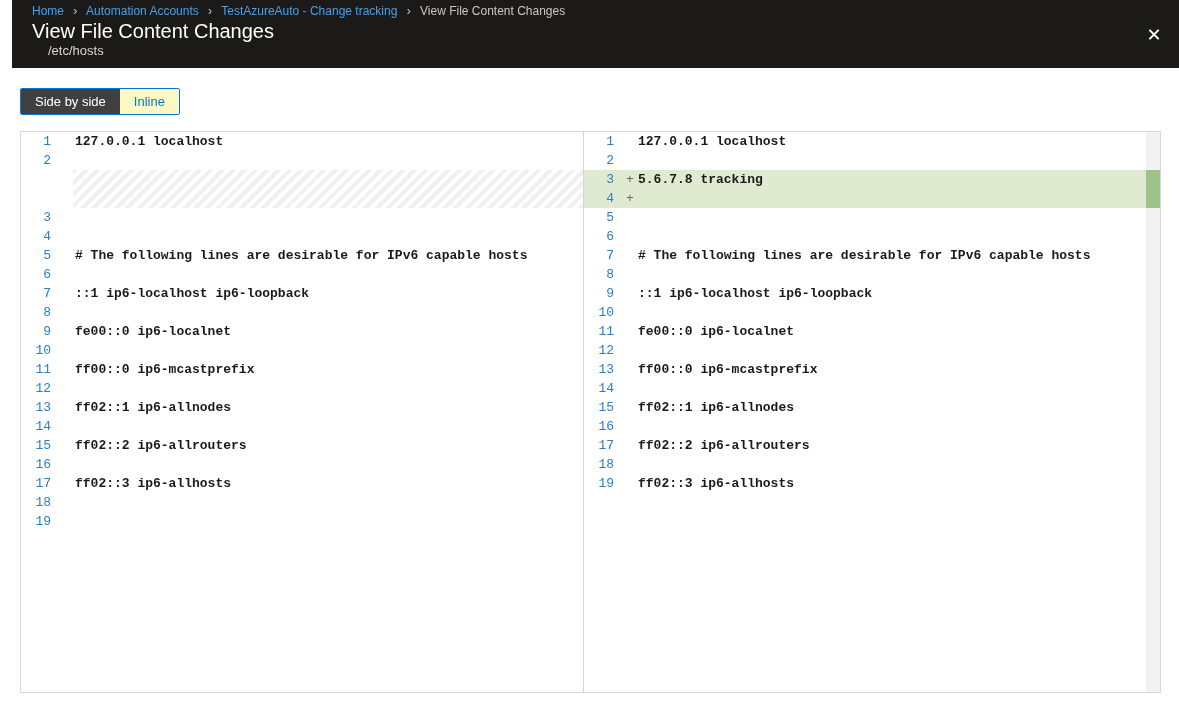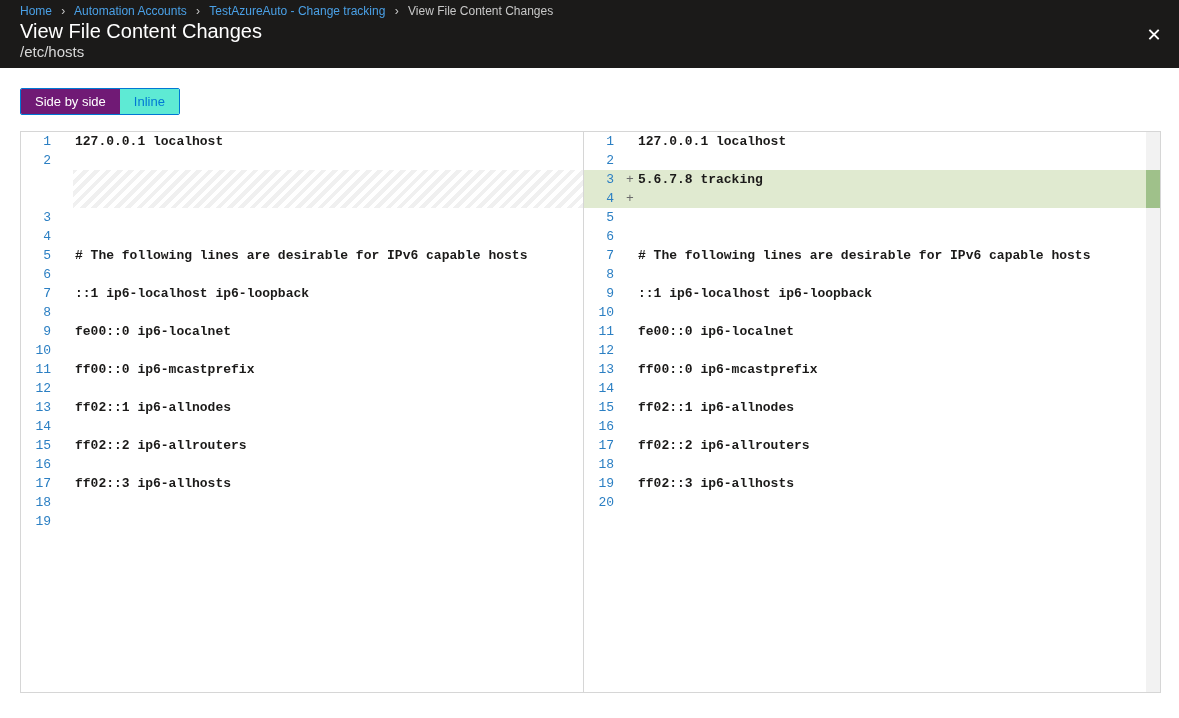--- a/index.html
+++ b/index.html
@@ -4,7 +4,7 @@
 <style>
   * { box-sizing: border-box; margin: 0; padding: 0; }
   html, body { width: 1179px; height: 718px; font-family: "Segoe UI", Arial, sans-serif; background: #fff; }
-  .topbar { background: #1b1a19; height: 68px; position: relative; }
+  .topbar { background: #1b1a19; height: 68px; position: relative; margin-left: 12px; }
   .breadcrumb { padding: 4px 20px 0 20px; font-size: 12px; color: #c8c8c8; }
   .breadcrumb a { color: #4aa0e6; text-decoration: none; }
   .breadcrumb .sep { color: #c8c8c8; padding: 0 6px; }

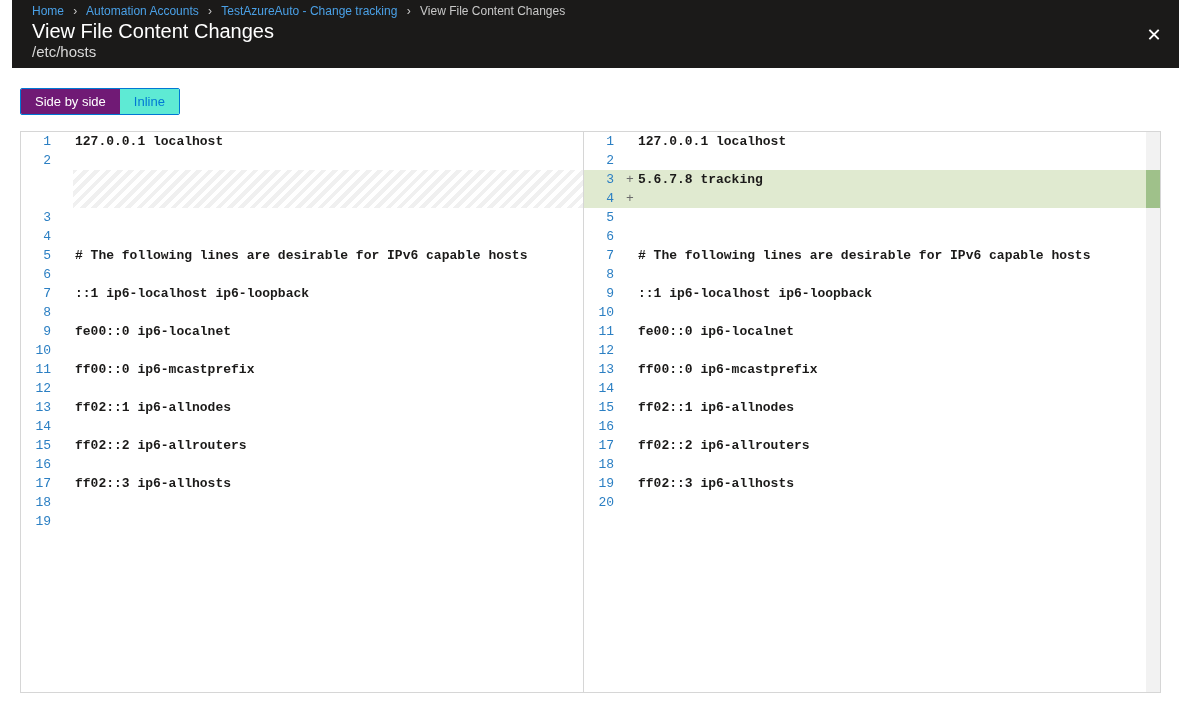--- a/index.html
+++ b/index.html
@@ -10,7 +10,7 @@
   .breadcrumb .sep { color: #c8c8c8; padding: 0 6px; }
   .breadcrumb .current { color: #c8c8c8; }
   .title { color: #fff; font-size: 20px; font-weight: 400; padding: 2px 20px 0 20px; }
-  .subtitle { color: #d8d8d8; font-size: 15px; padding: 0 20px; }
+  .subtitle { color: #d8d8d8; font-size: 13px; padding: 0 36px; }
   .close-btn { position: absolute; top: 24px; right: 14px; color: #fff; font-size: 18px; cursor: pointer; width: 22px; height:22px; text-align:center; line-height:22px;}
   .body { padding: 20px 18px 0 20px; }
   .view-toggle { display: inline-flex; border: 1px solid #0078d4; border-radius: 2px; overflow: hidden; margin-bottom: 16px;}

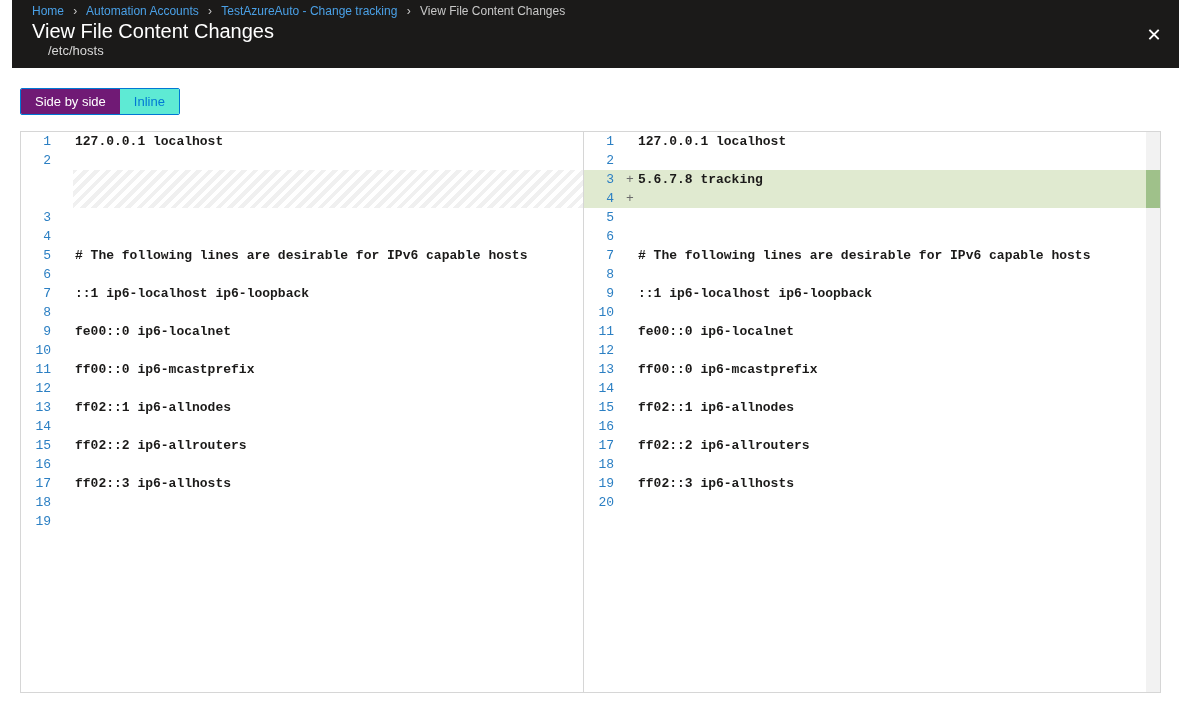--- a/index.html
+++ b/index.html
@@ -15,7 +15,7 @@
   .body { padding: 20px 18px 0 20px; }
   .view-toggle { display: inline-flex; border: 1px solid #0078d4; border-radius: 2px; overflow: hidden; margin-bottom: 16px;}
   .view-toggle button { border: none; background: #5eead4; color: #0078d4; font-size: 13px; padding: 5px 14px; cursor: pointer; font-family: inherit;}
-  .view-toggle button.active { background: #701a75; color: #fff; }
+  .view-toggle button.active { background: #404040; color: #fff; }
   .diff-wrap { border: 1px solid #d6d6d6; display: flex; height: 562px; }
   .pane { flex: 1; overflow: hidden; position: relative; }
   .pane + .pane { border-left: 1px solid #d6d6d6; }

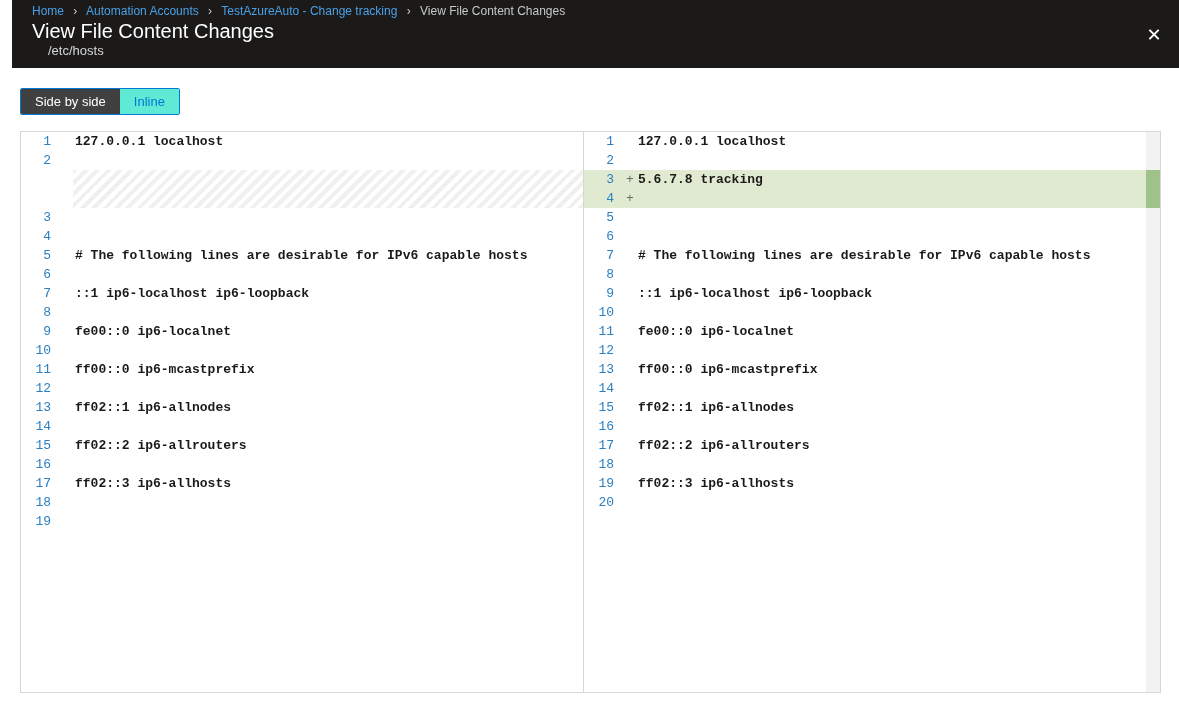--- a/index.html
+++ b/index.html
@@ -14,7 +14,7 @@
   .close-btn { position: absolute; top: 24px; right: 14px; color: #fff; font-size: 18px; cursor: pointer; width: 22px; height:22px; text-align:center; line-height:22px;}
   .body { padding: 20px 18px 0 20px; }
   .view-toggle { display: inline-flex; border: 1px solid #0078d4; border-radius: 2px; overflow: hidden; margin-bottom: 16px;}
-  .view-toggle button { border: none; background: #5eead4; color: #0078d4; font-size: 13px; padding: 5px 14px; cursor: pointer; font-family: inherit;}
+  .view-toggle button { border: none; background: #fef9c3; color: #0078d4; font-size: 13px; padding: 5px 14px; cursor: pointer; font-family: inherit;}
   .view-toggle button.active { background: #404040; color: #fff; }
   .diff-wrap { border: 1px solid #d6d6d6; display: flex; height: 562px; }
   .pane { flex: 1; overflow: hidden; position: relative; }

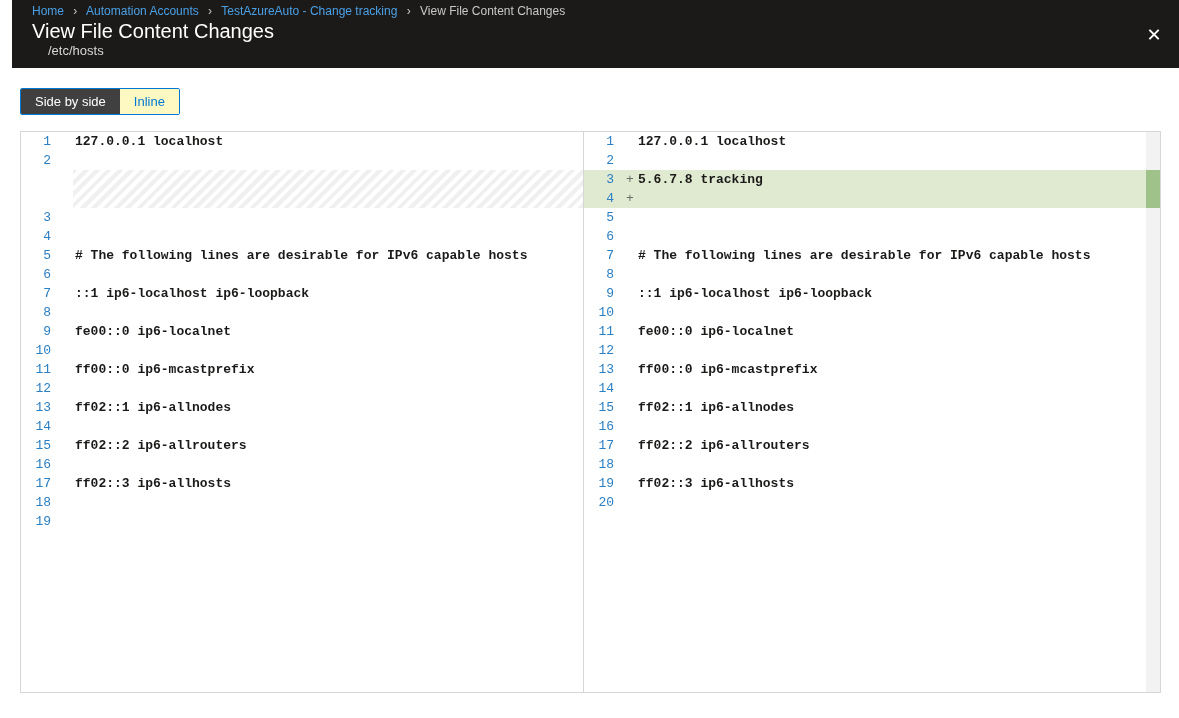--- a/index.html
+++ b/index.html
@@ -100,7 +100,6 @@
         <div class="row"><div class="ln">17</div><div class="mark"></div><div class="content">ff02::2 ip6-allrouters</div></div>
         <div class="row"><div class="ln">18</div><div class="mark"></div><div class="content"></div></div>
         <div class="row"><div class="ln">19</div><div class="mark"></div><div class="content">ff02::3 ip6-allhosts</div></div>
-        <div class="row"><div class="ln">20</div><div class="mark"></div><div class="content"></div></div>
       </div>
     <div class="overview">
       <div class="ov-mark" style="top:38px;height:38px;"></div>

